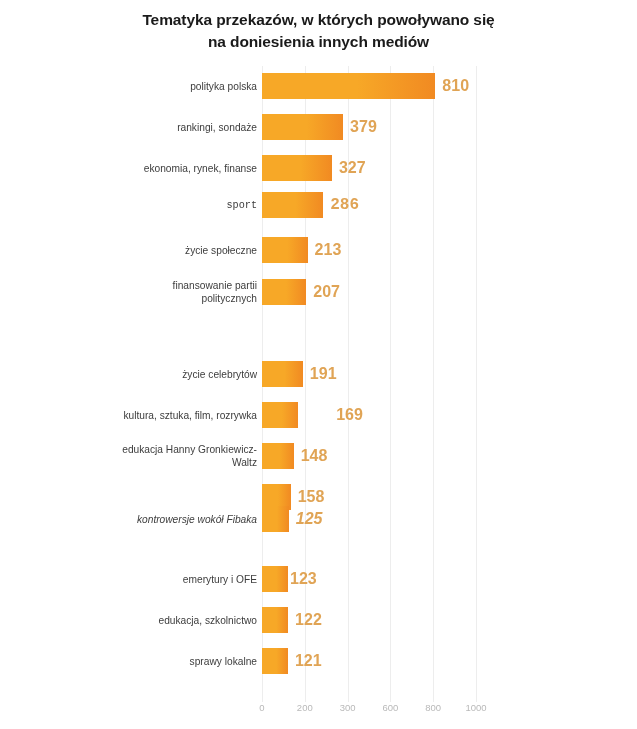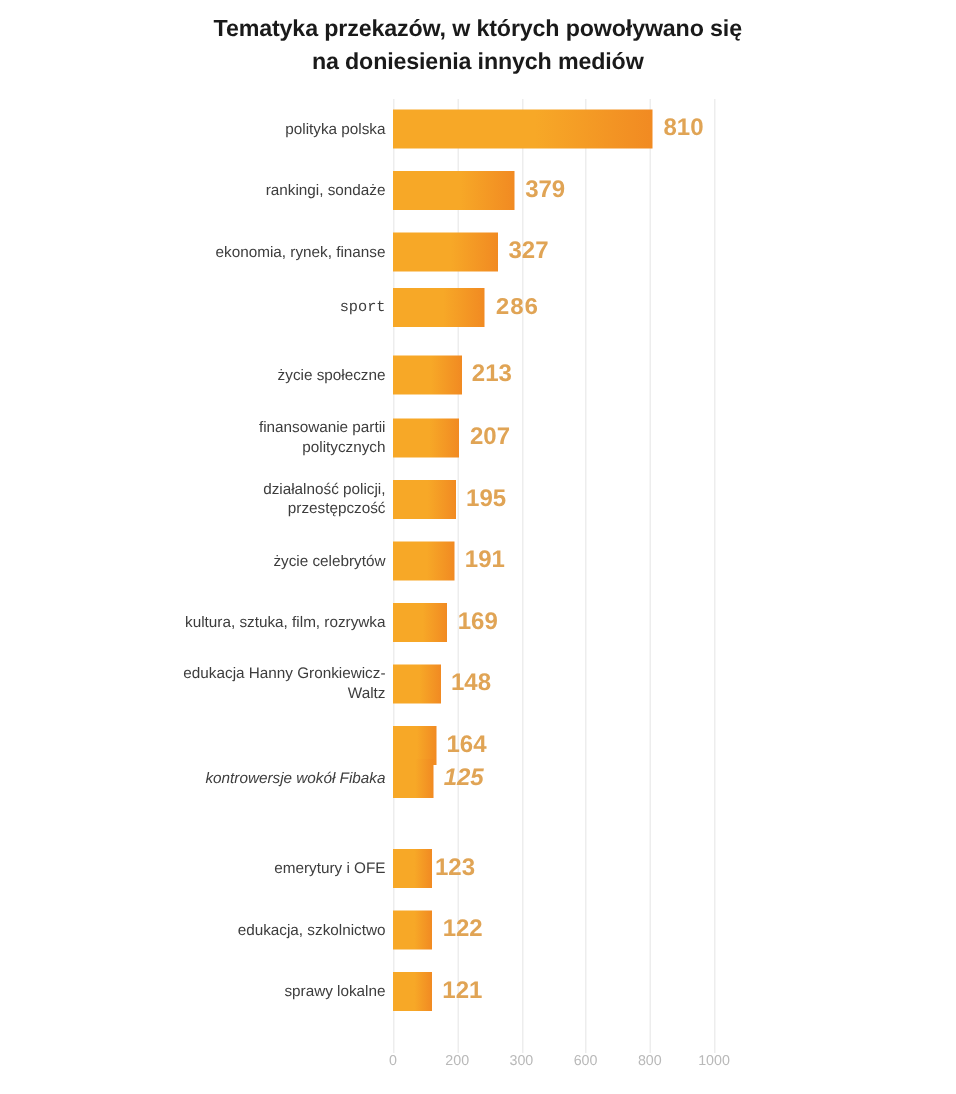--- a/index.html
+++ b/index.html
@@ -175,12 +175,6 @@
         <div class="bar" style="width: 44.298px;"></div>
         <div class="bar-value" style="left: 313.298px;">207</div>
       </div>
-      <div class="row" style="top: 246.6px;">
-        <div class="cat-label">działalność policji,
-przestępczość</div>
-        <div class="bar" style="width: 41.73px;"></div>
-        <div class="bar-value" style="left: 310.73px;">195</div>
-      </div>
       <div class="row" style="top: 287.7px;">
         <div class="cat-label">życie celebrytów</div>
         <div class="bar" style="width: 40.874px;"></div>

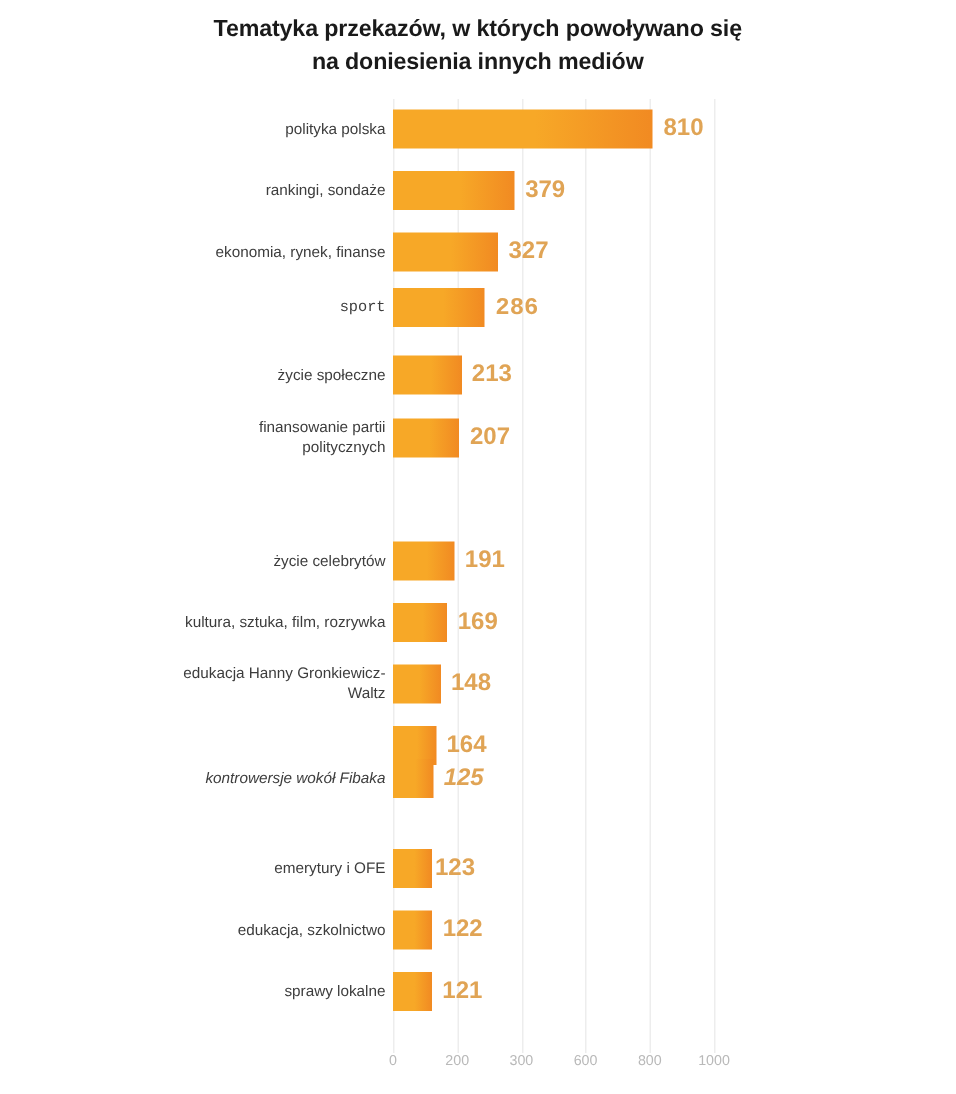--- a/index.html
+++ b/index.html
@@ -183,7 +183,7 @@
       <div class="row" style="top: 328.8px;">
         <div class="cat-label">kultura, sztuka, film, rozrywka</div>
         <div class="bar" style="width: 36.166px;"></div>
-        <div class="bar-value" style="left: 305.166px;">169</div>
+        <div class="bar-value" style="left: 305.166px; padding-left: 31px;">169</div>
       </div>
       <div class="row" style="top: 369.9px;">
         <div class="cat-label">edukacja Hanny Gronkiewicz-

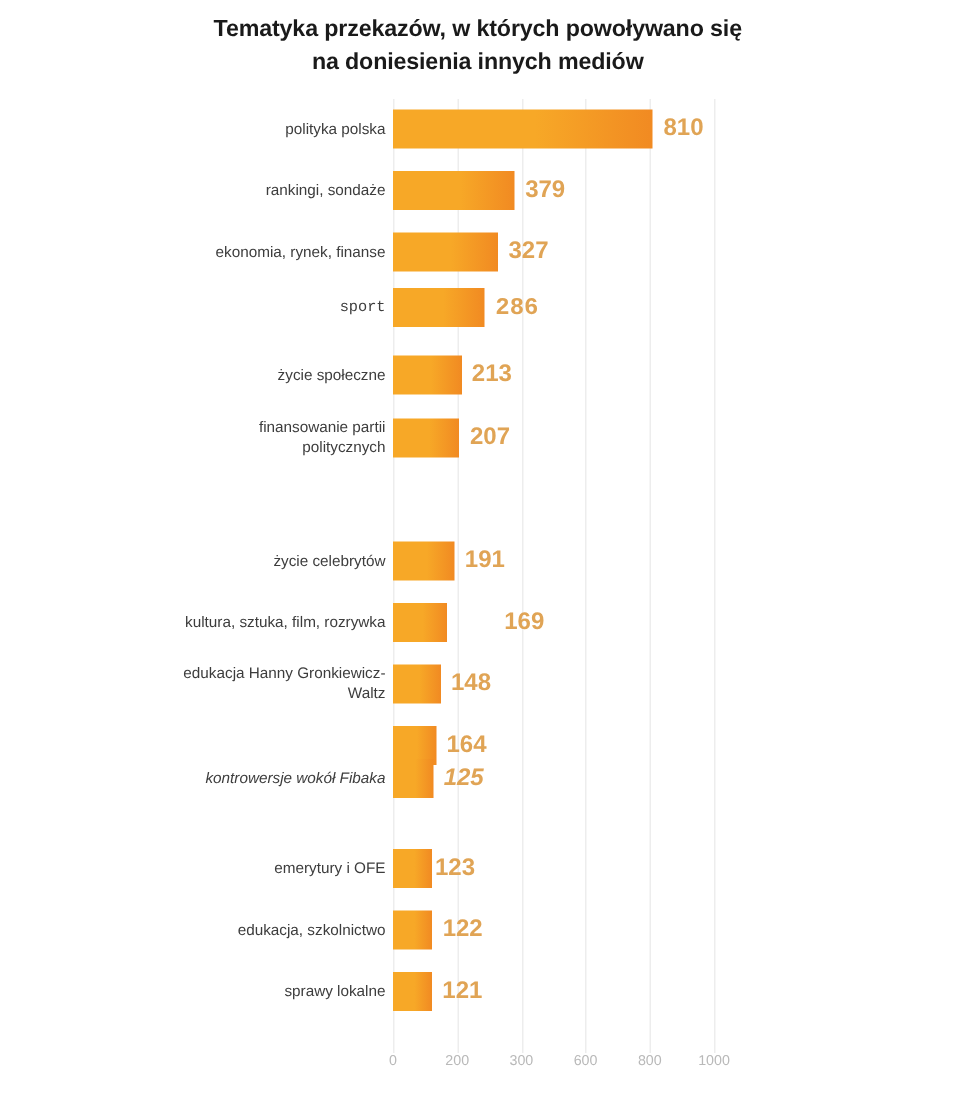--- a/index.html
+++ b/index.html
@@ -193,7 +193,7 @@
       </div>
       <div class="row" style="top: 411px;">
         <div class="bar" style="width: 28.676px;"></div>
-        <div class="bar-value" style="left: 297.676px;">164</div>
+        <div class="bar-value" style="left: 297.676px;">158</div>
       </div>
       <div class="row" style="top: 433px; font-style: italic;">
         <div class="cat-label">kontrowersje wokół Fibaka</div>

